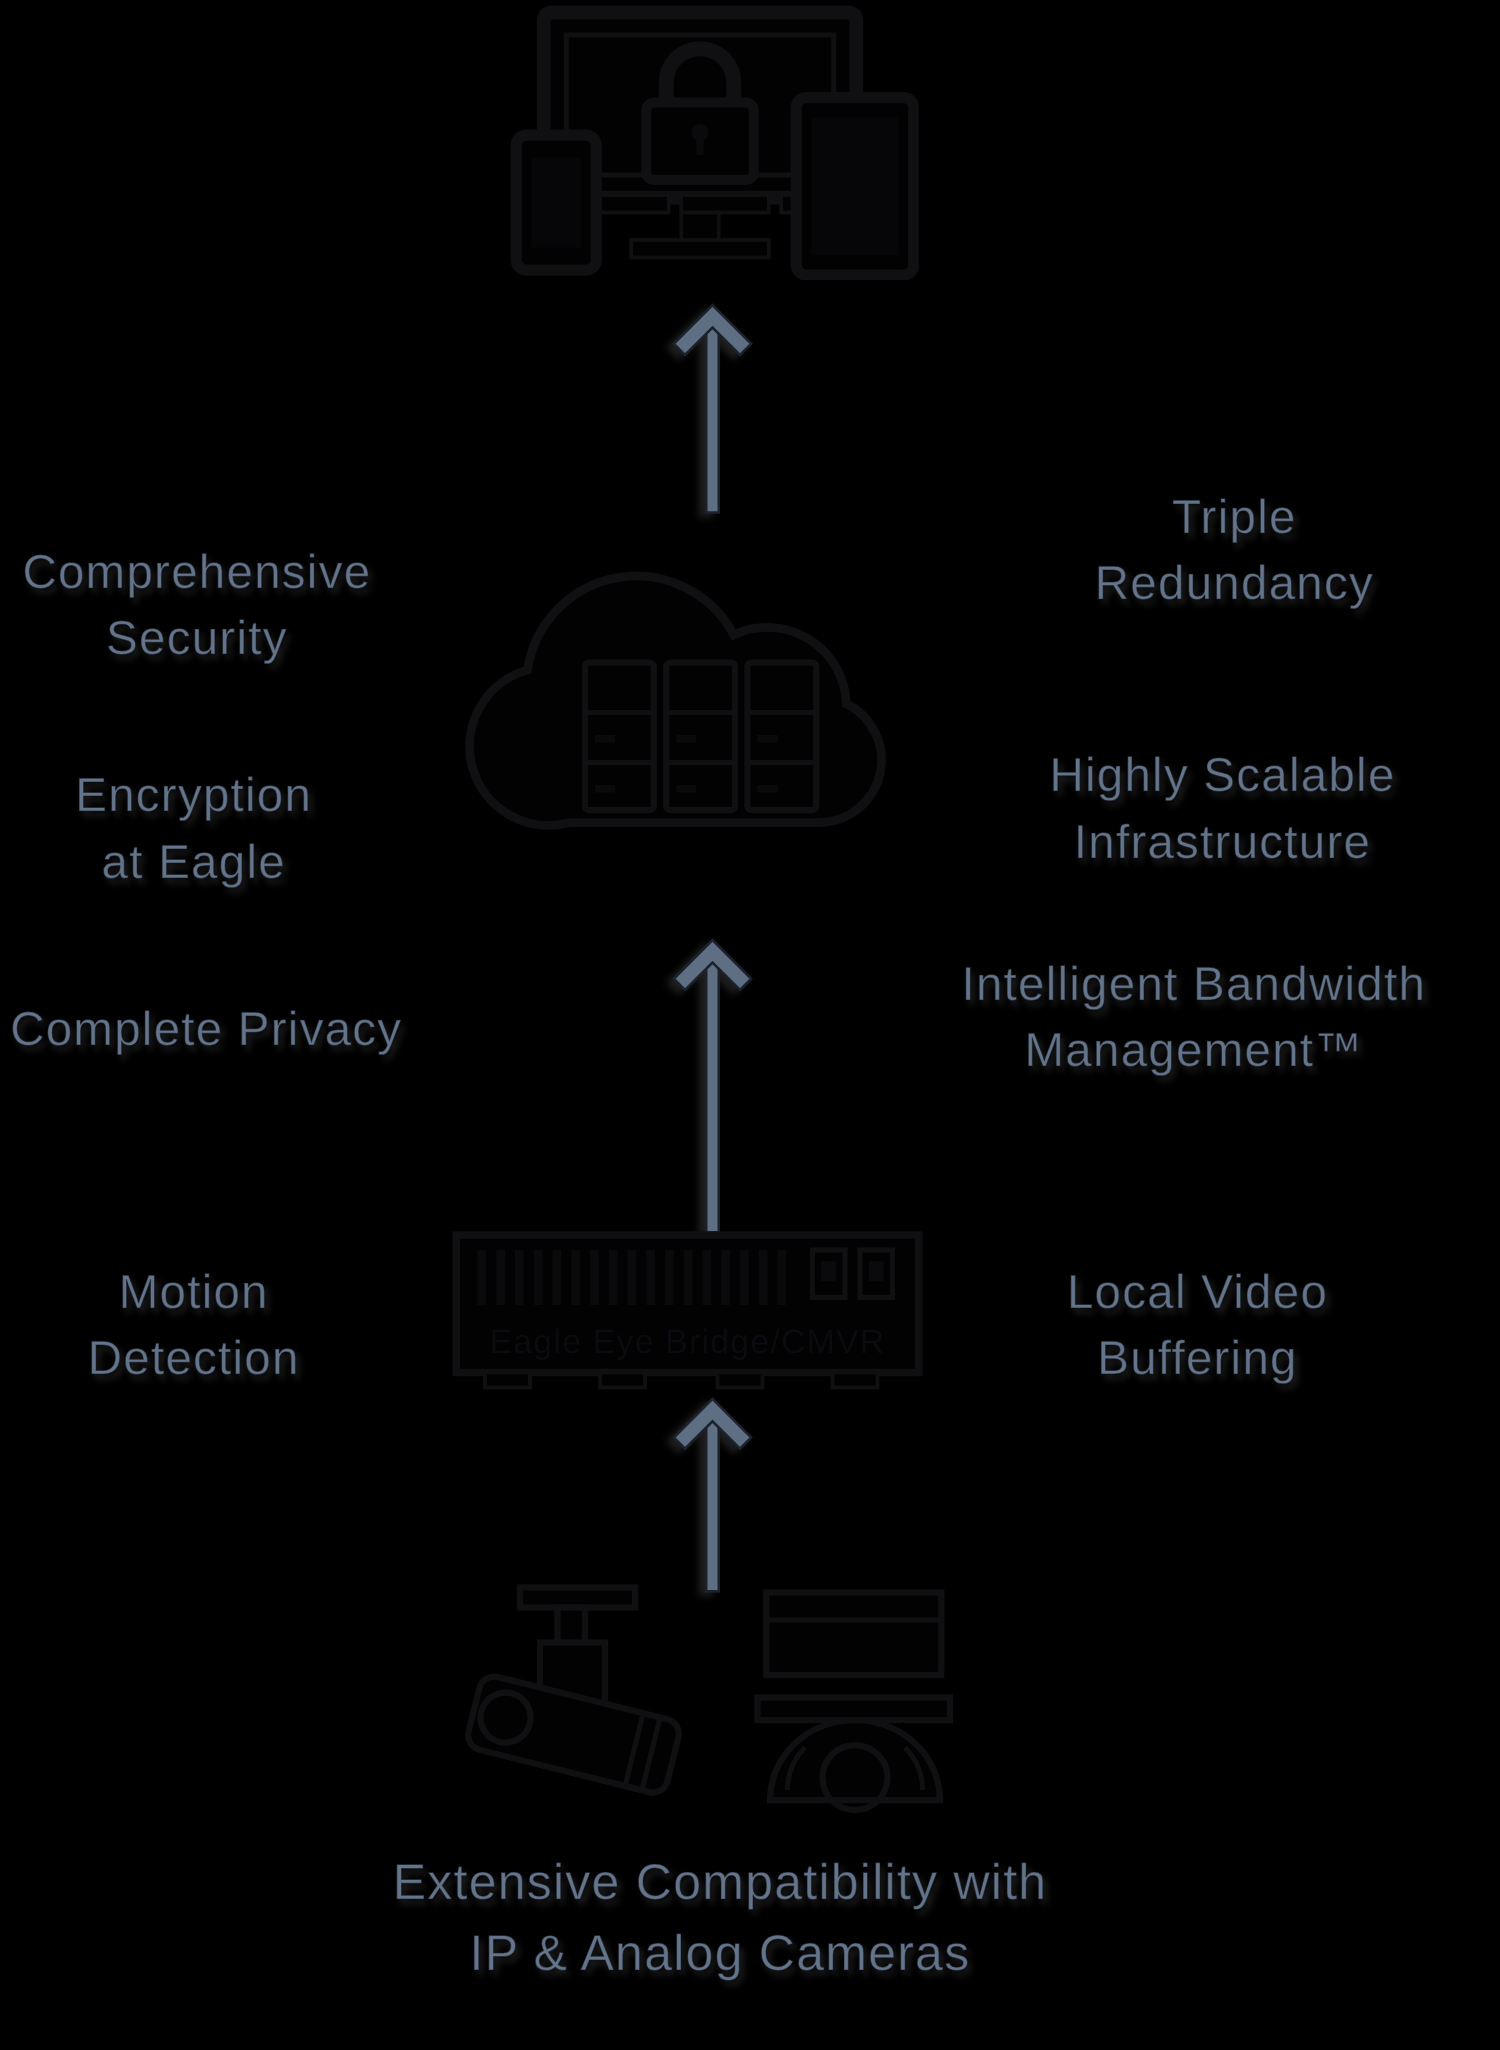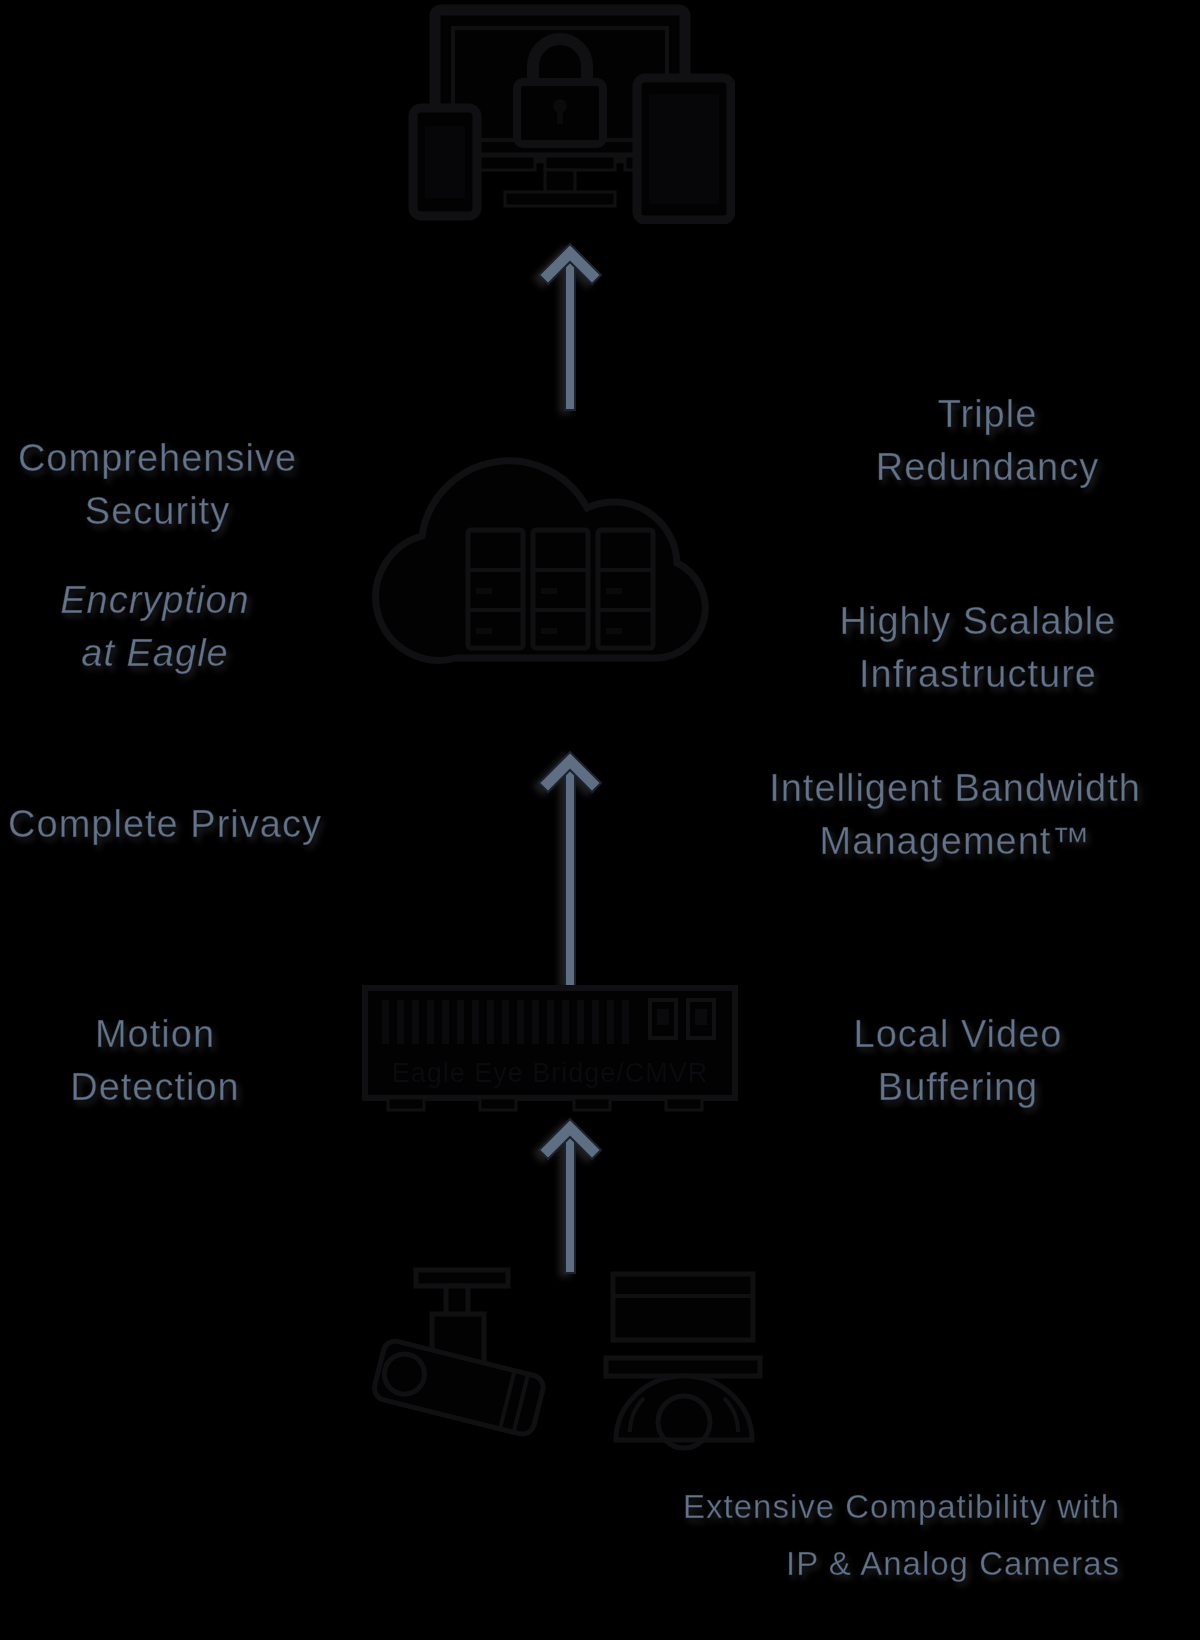--- a/index.html
+++ b/index.html
@@ -175,7 +175,7 @@
     <span>Triple</span>
     <span>Redundancy</span>
   </div>
-  <div class="feature" style="left:0px;   top:574px;  width:310px;font-style:italic;">
+  <div class="feature" style="left:0px;   top:611px;  width:310px;">
     <span>Encryption</span>
     <span>at Eagle</span>
   </div>

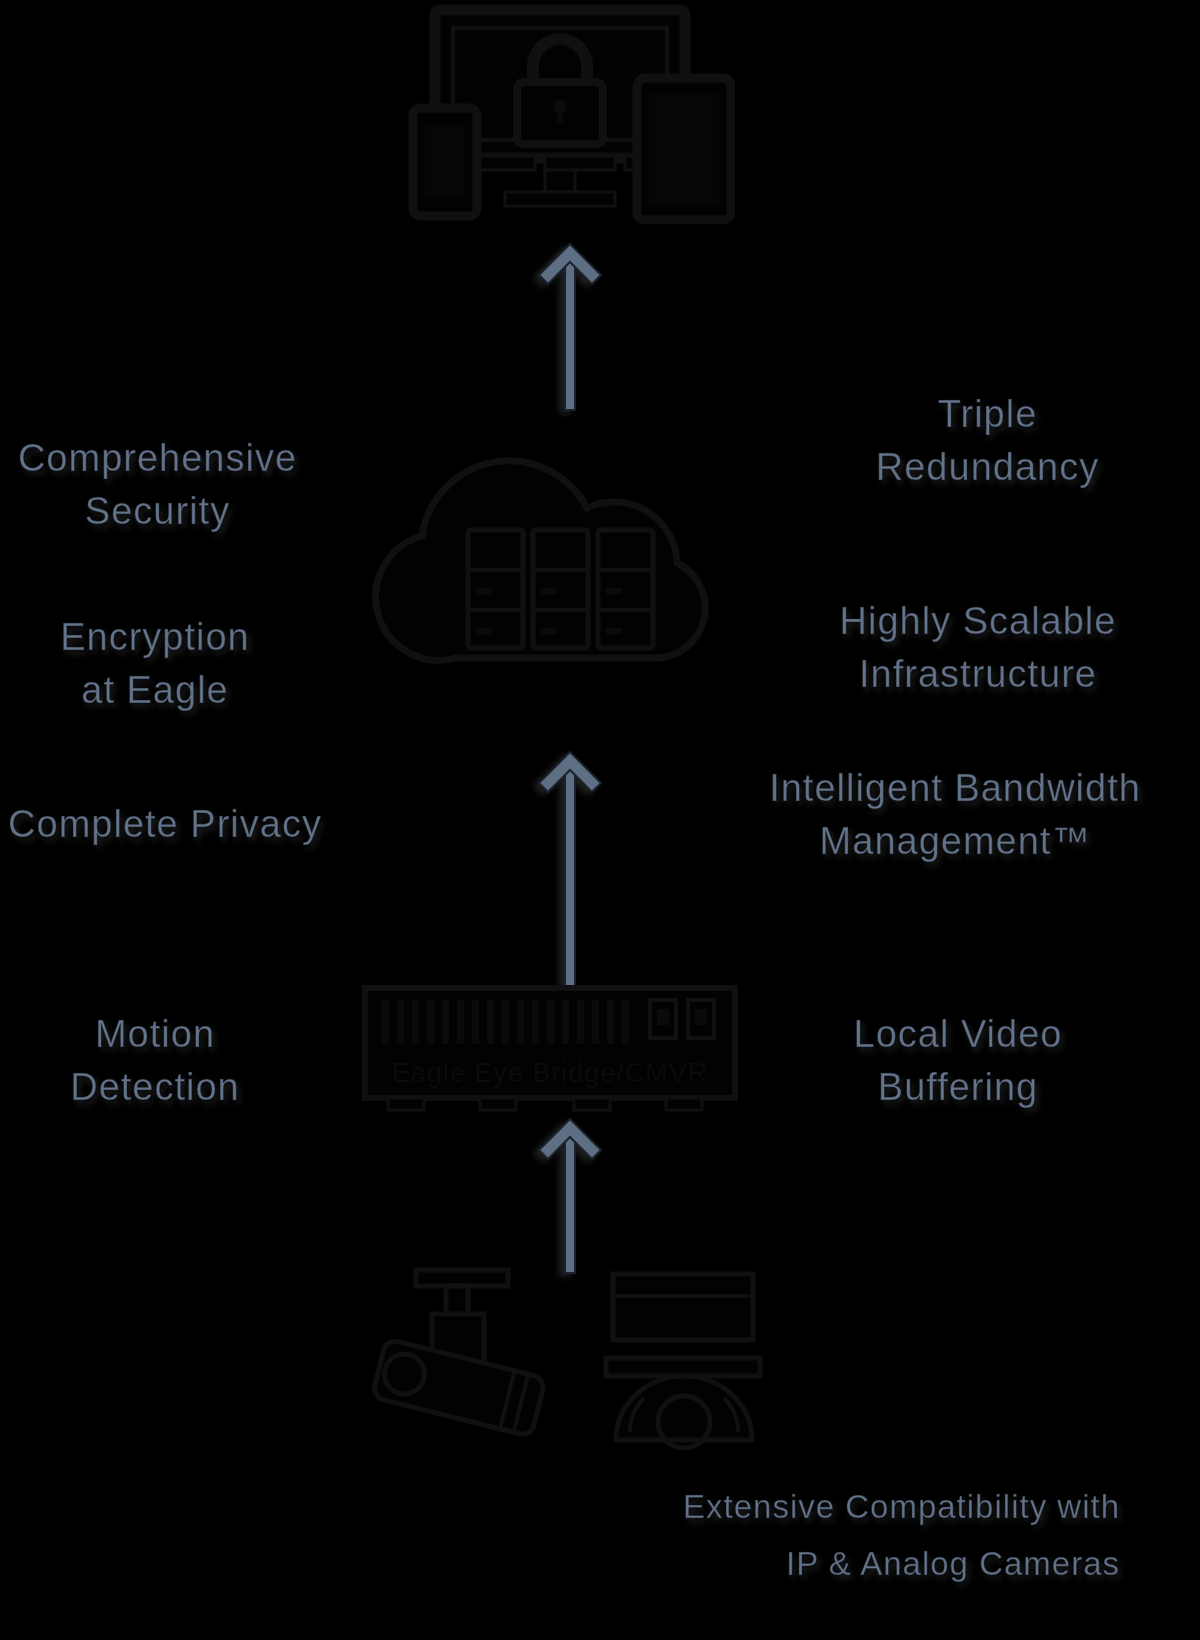--- a/index.html
+++ b/index.html
@@ -19,10 +19,10 @@
   }
   .feature span { display:block; }
   .caption {
-    position:absolute; top:1478px; left:0; width:1120px;
+    position:absolute; top:1478px; left:16px; width:1120px;
     color:var(--label-text,#64748a);
-    font-size:33px; line-height:57px;
-    text-align:right; letter-spacing:1px;
+    font-size:40px; line-height:57px;
+    text-align:center; letter-spacing:1px;
     text-shadow:3px 4px 6px rgba(80,80,80,.45);
     -webkit-text-stroke:0.8px rgba(18,22,30,.55);
   }

